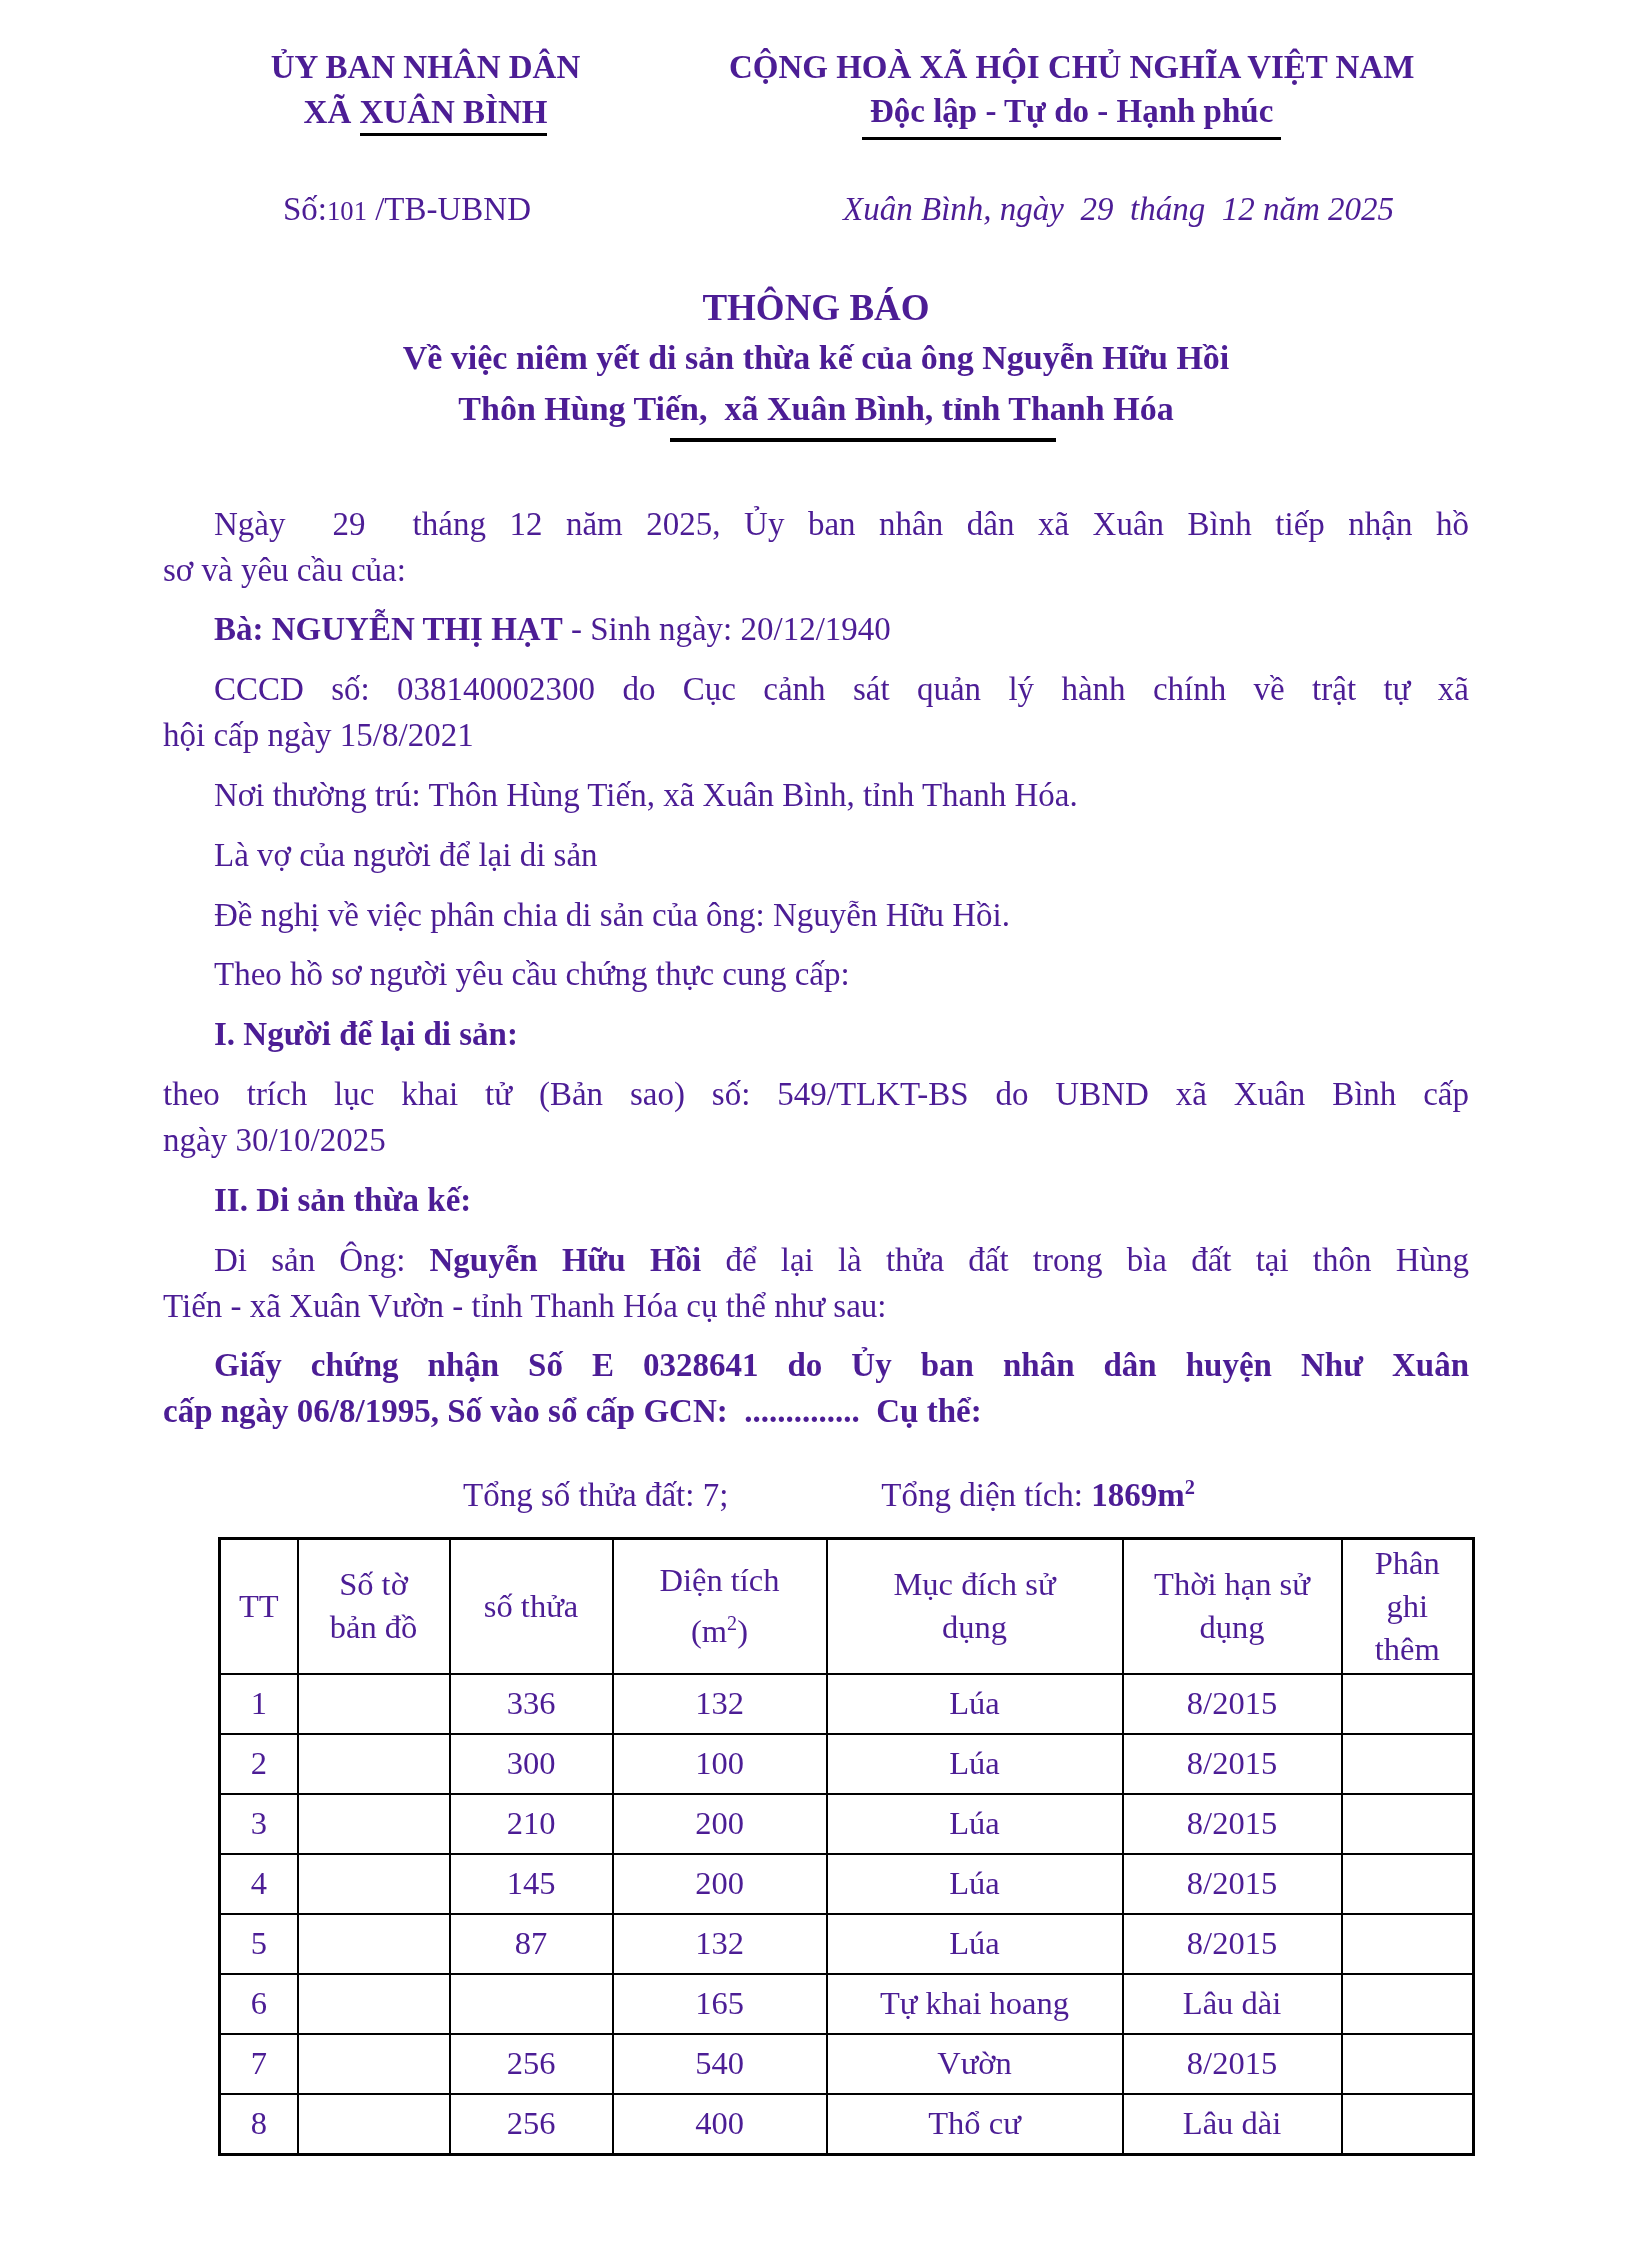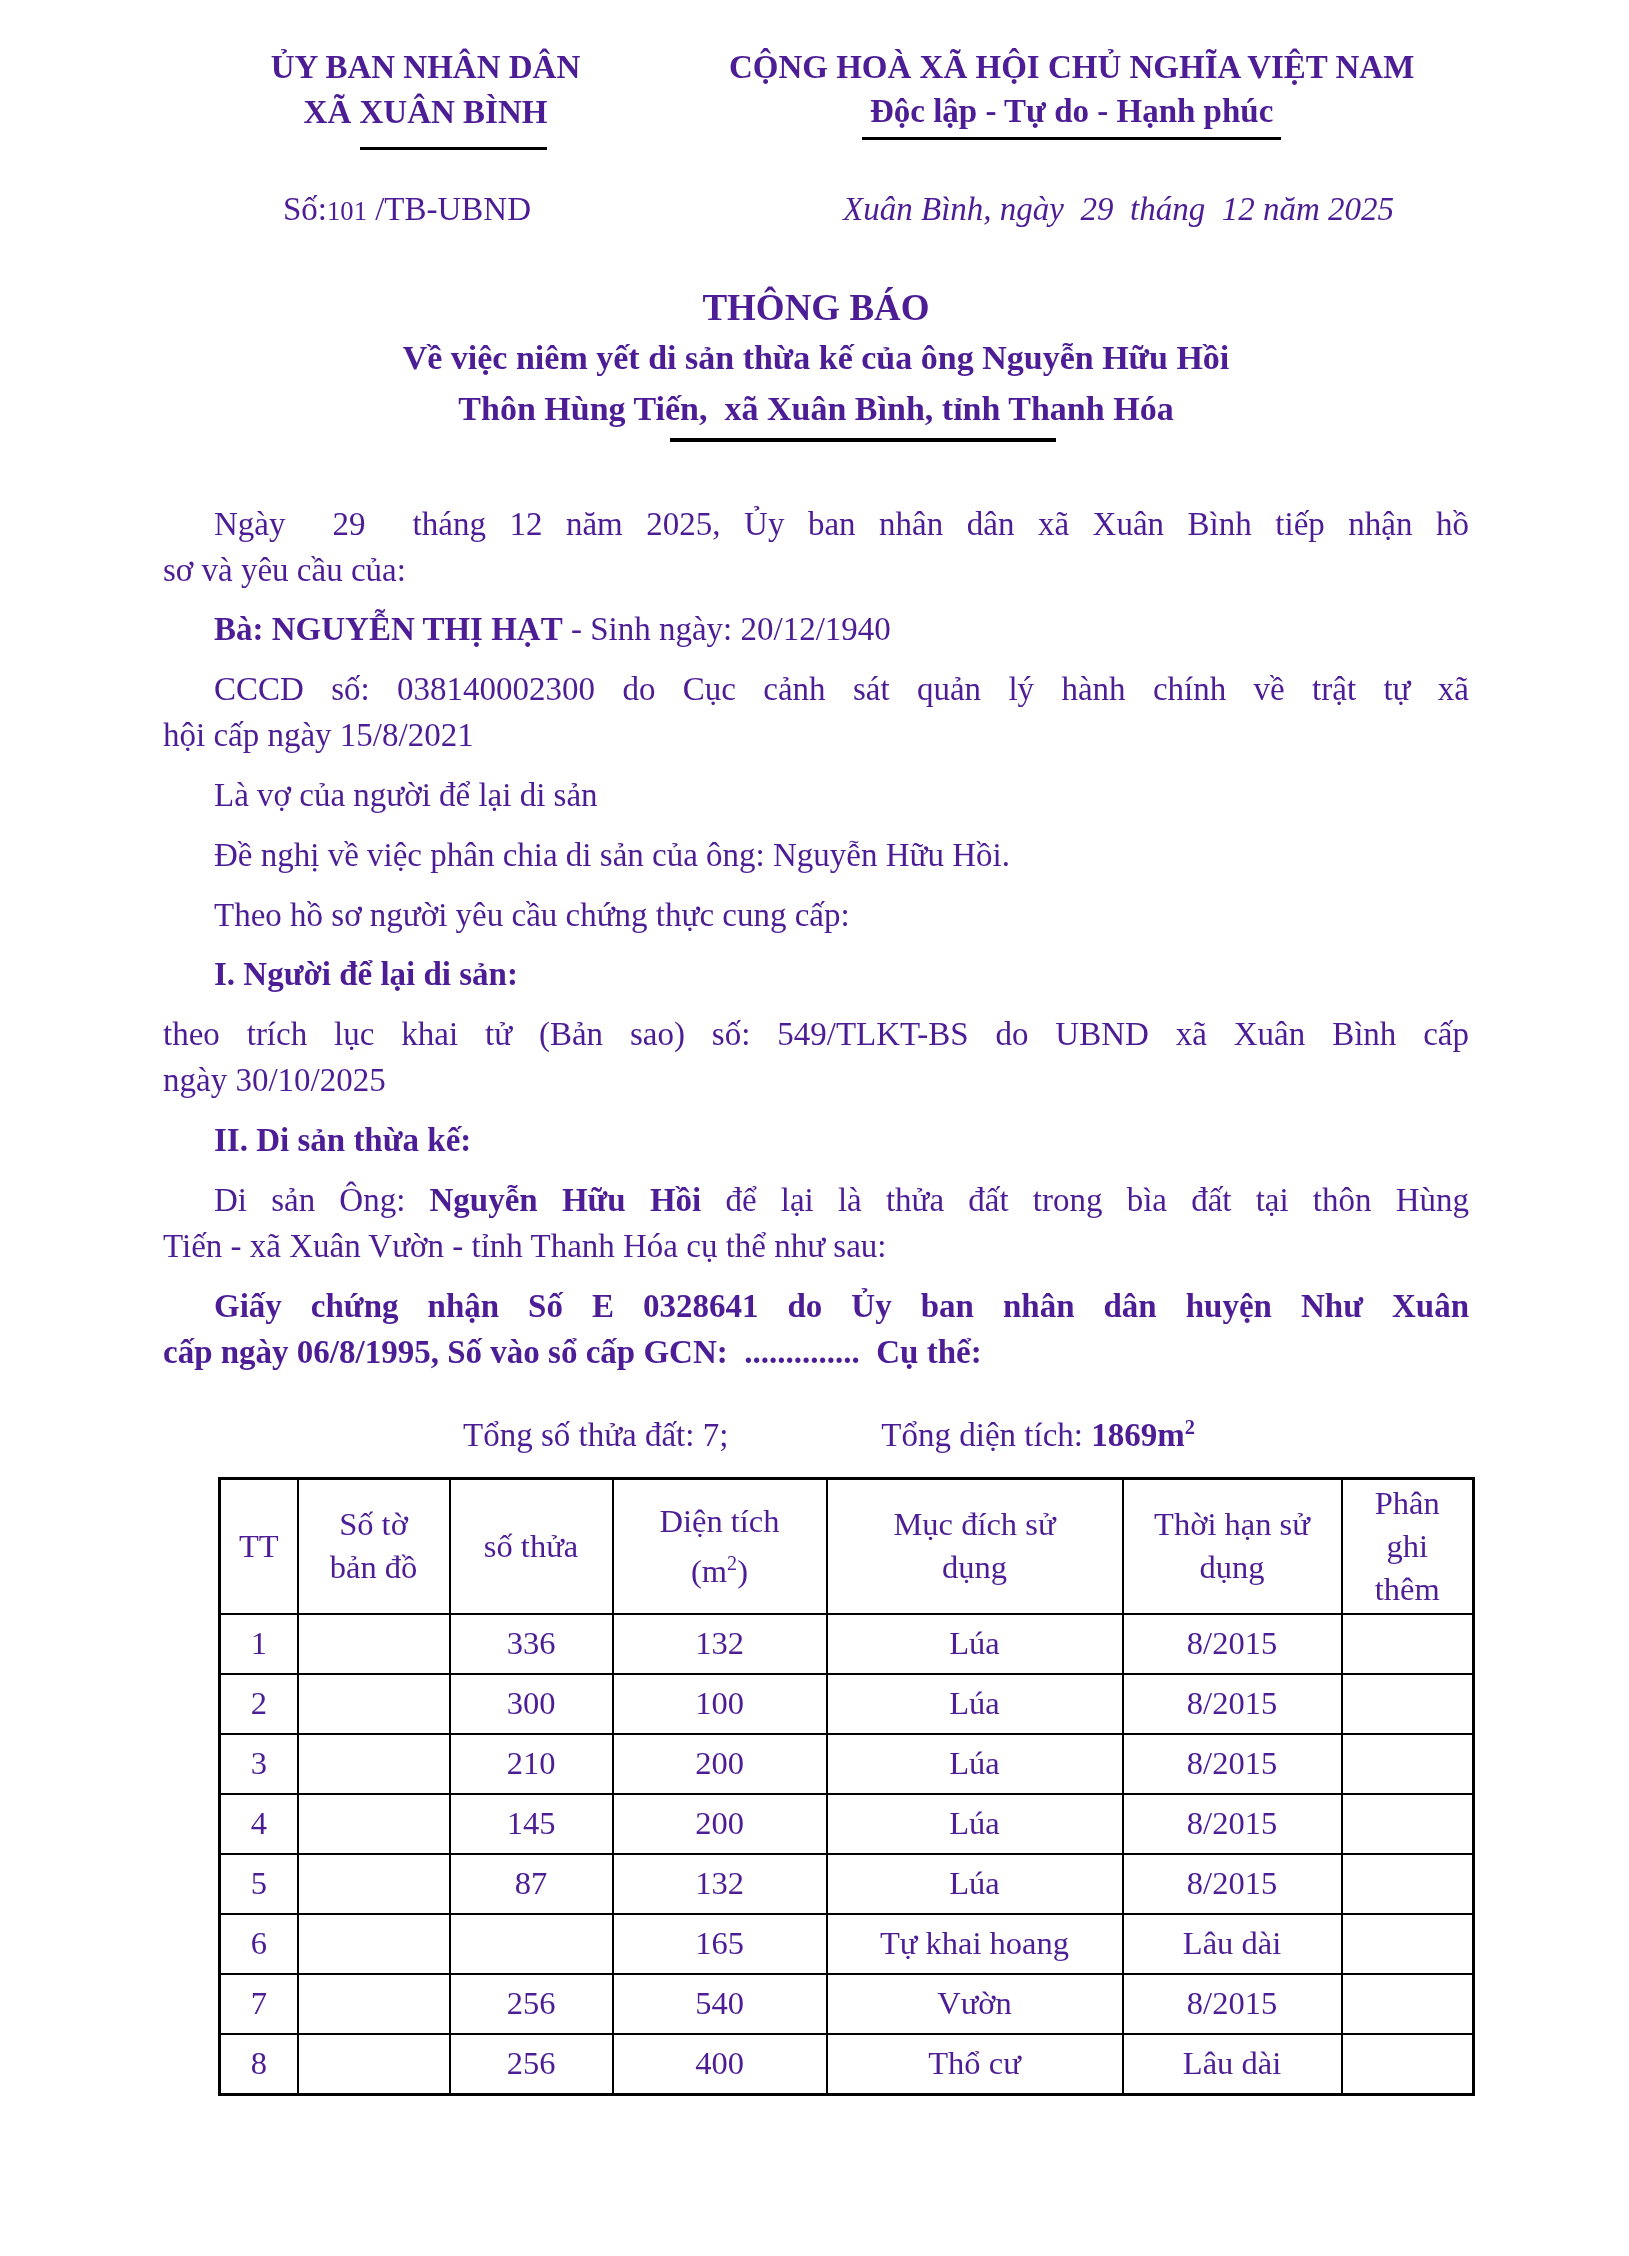--- a/index.html
+++ b/index.html
@@ -16,7 +16,7 @@
   
   .hdr { display:flex; justify-content:space-between; align-items:flex-start; }
   .hdr-left { width:512px; margin-left:13.8px; text-align:center; font-weight:bold; font-size:33px; line-height:45px; }
-  .hdr-left .u { border-bottom:3.9px solid #000; padding-bottom:17px;text-align:right; }
+  .hdr-left .u { border-bottom:3.9px solid #000; padding-bottom:3px;text-align:right; }
   .hdr-right { width:818px; text-align:center; font-weight:bold; }
   .hdr-right .l1 { font-size:33px; line-height:45px; white-space:nowrap; }
   .hdr-right .l2 { display:inline-block; font-size:33px; line-height:43px; border-bottom:3.9px solid #000; padding:0 7.9px 3.9px 7.9px; }

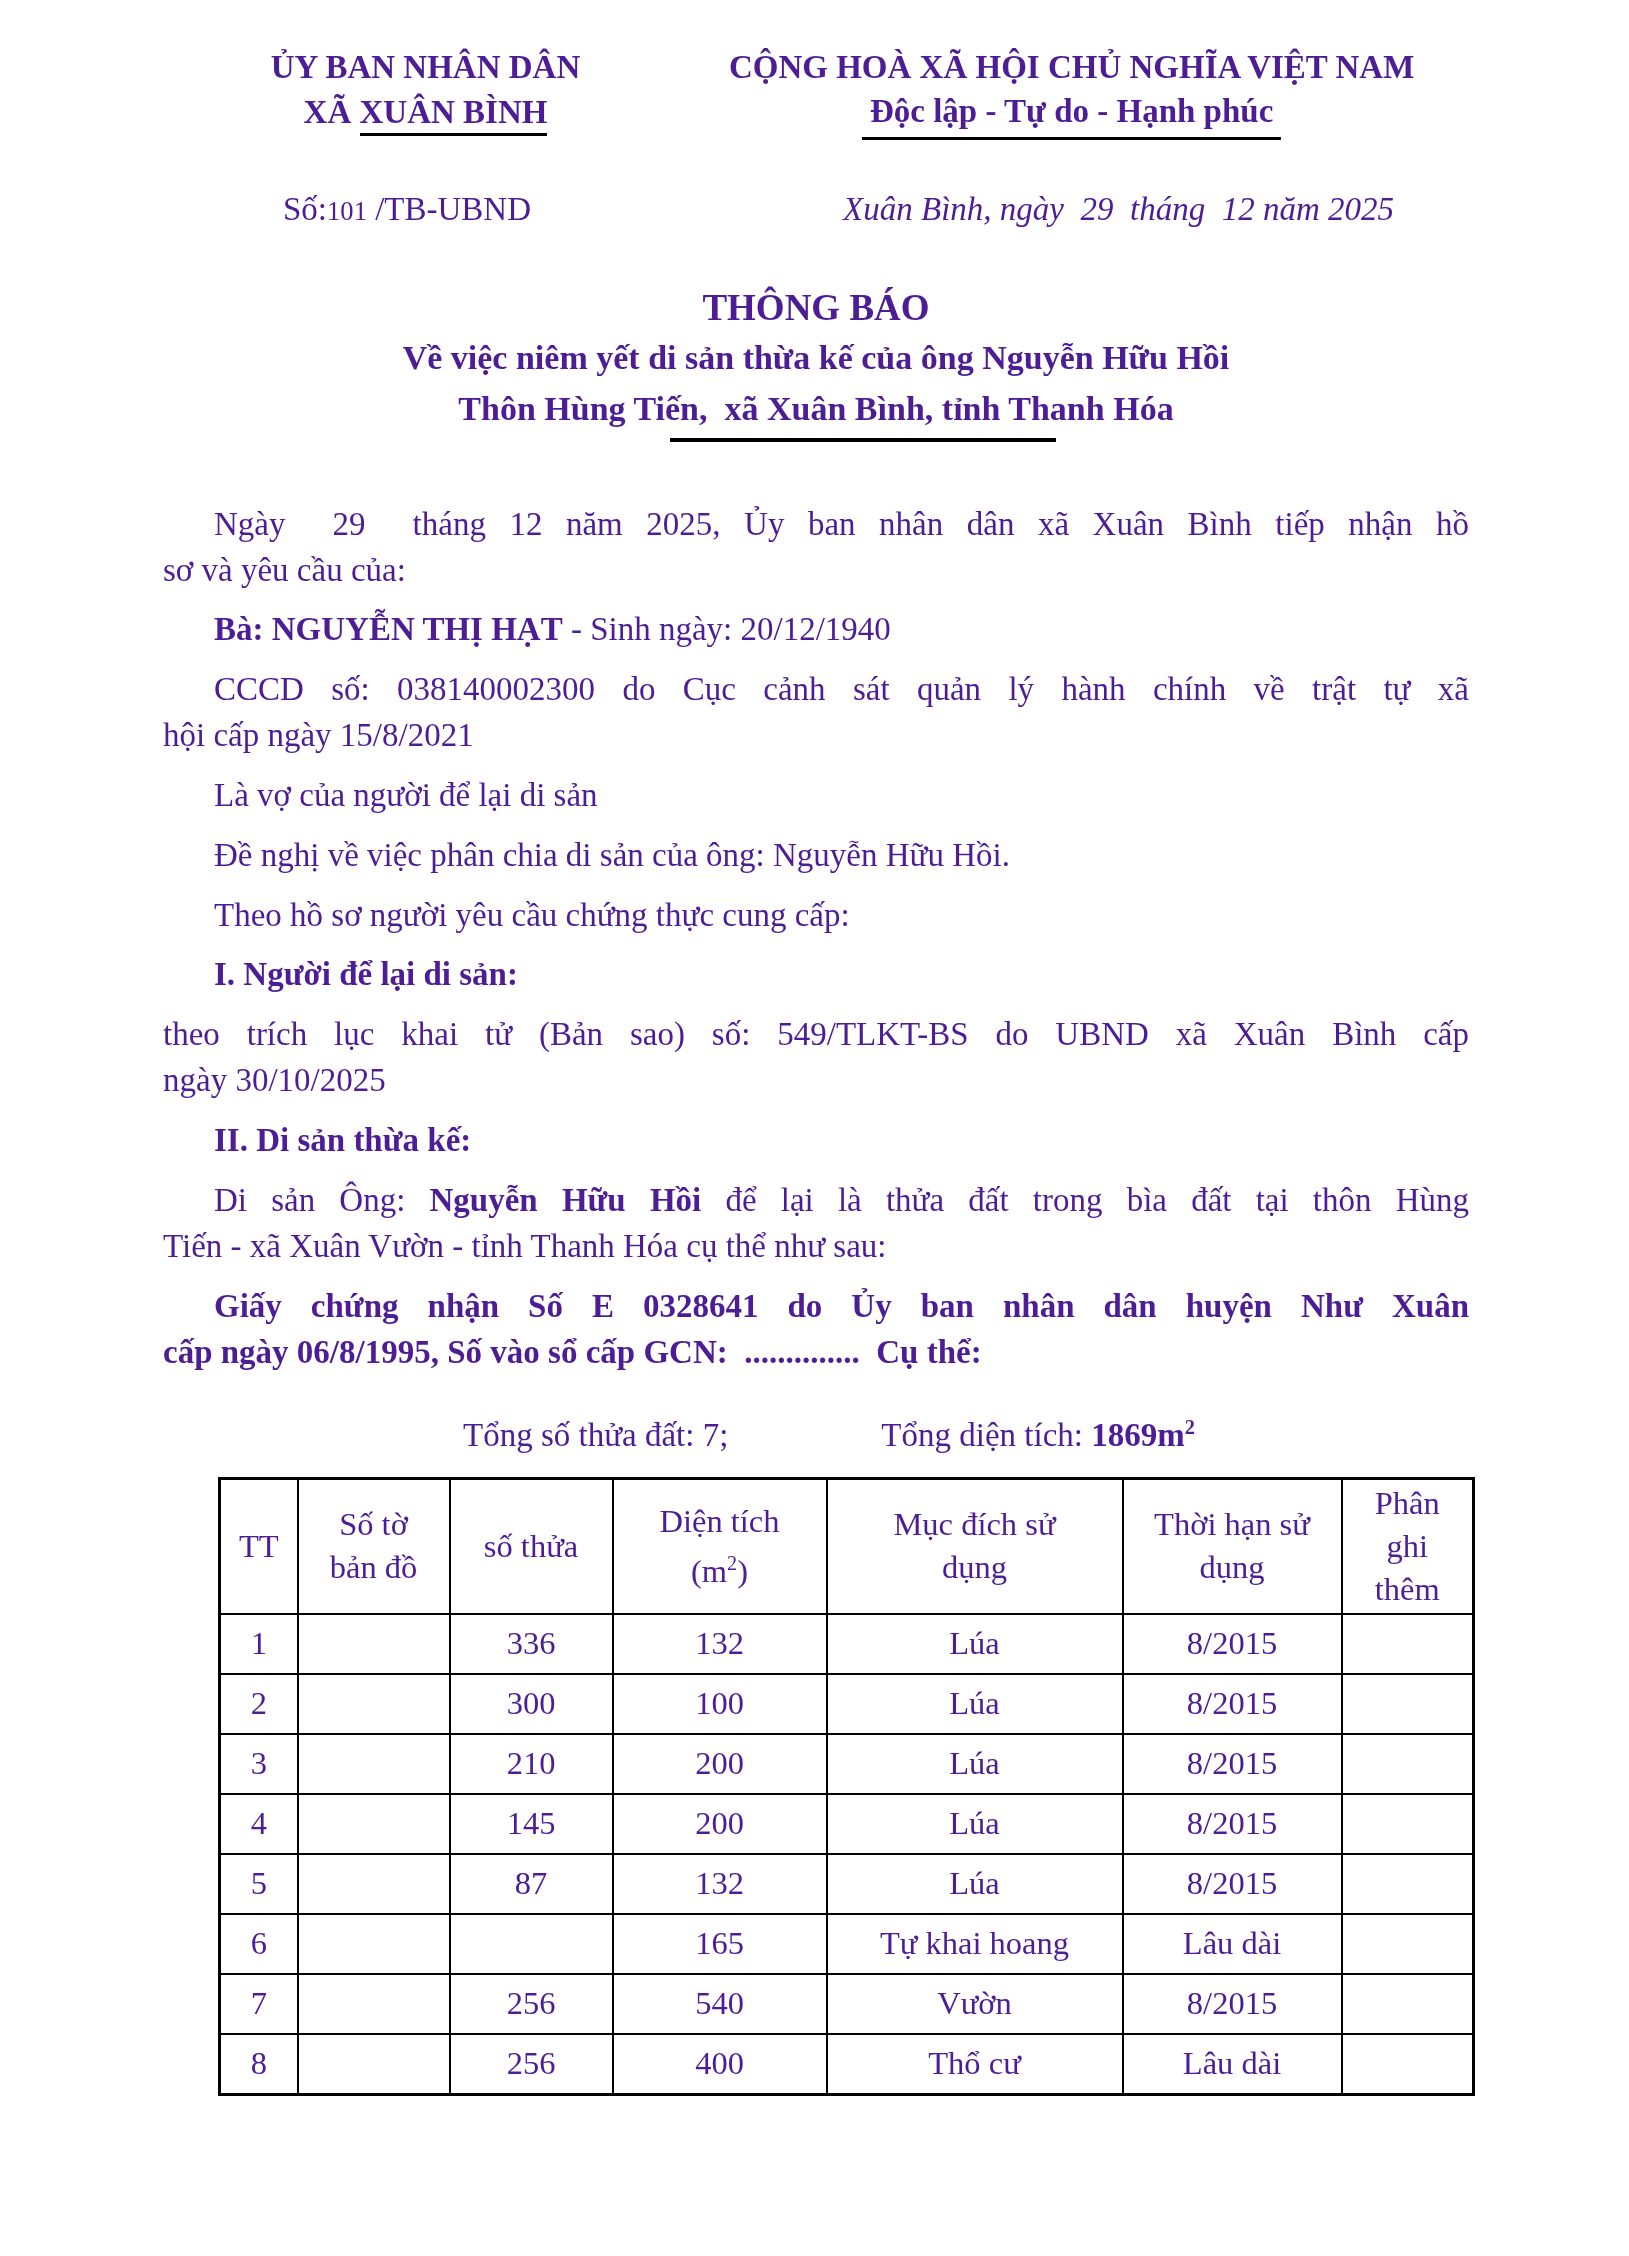--- a/index.html
+++ b/index.html
@@ -96,6 +96,7 @@
       <div>hội cấp ngày 15/8/2021</div>
     </div>
 
+    <div class="para fl">Nơi thường trú: Thôn Hùng Tiến, xã Xuân Bình, tỉnh Thanh Hóa.</div>
 
     <div class="para fl">Là vợ của người để lại di sản</div>
 

